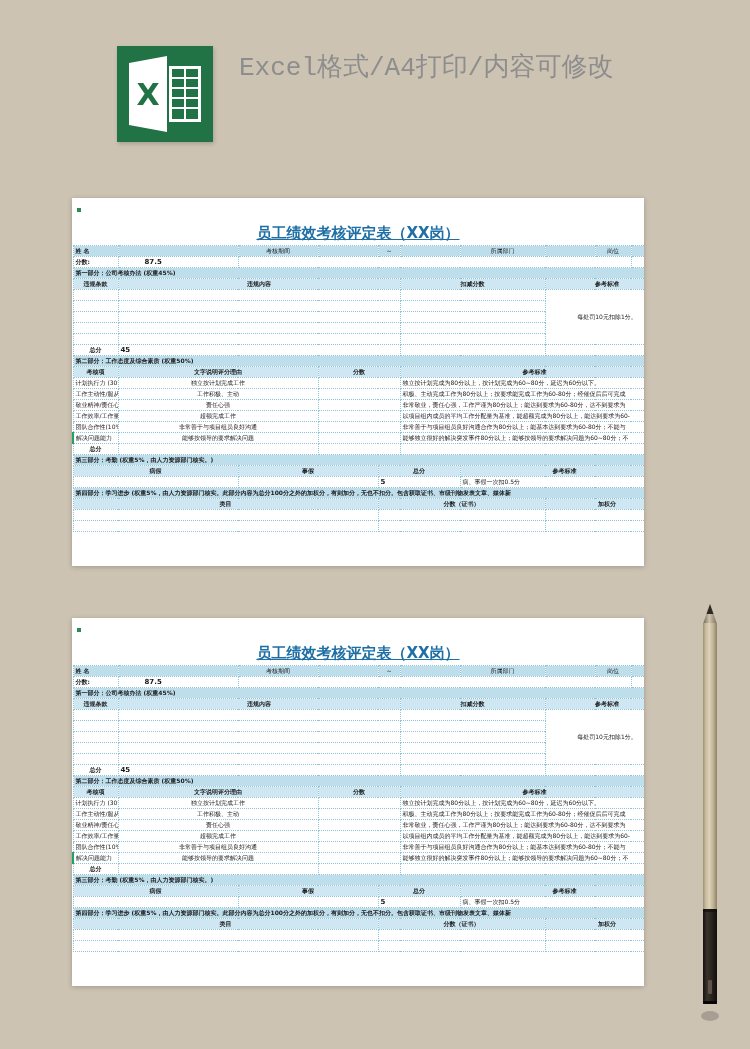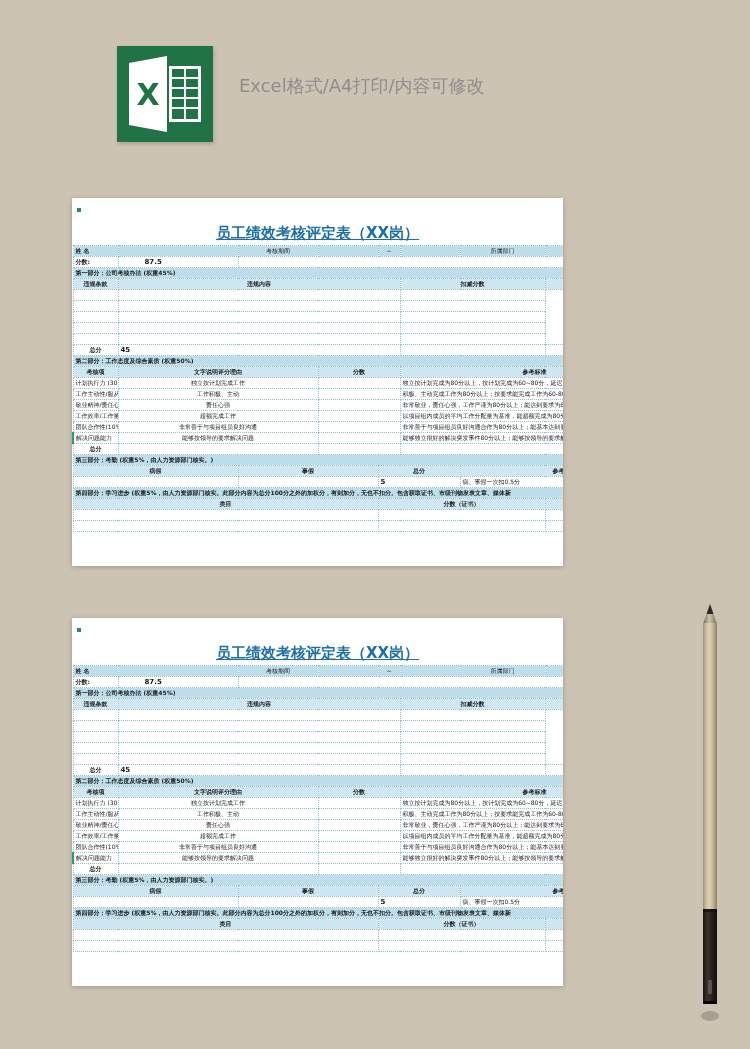--- a/index.html
+++ b/index.html
@@ -48,12 +48,13 @@
     white-space: nowrap;
   }
   .title-sub {
-    margin-top: 22px;
-    font-size: 18px;
+    margin-top: 4px;
+    font-size: 26px;
     line-height: 32px;
     color: #8d8d8d;
     font-weight: 400;
     white-space: nowrap;
+    font-family: Liberation Mono, monospace;
   }
 
   

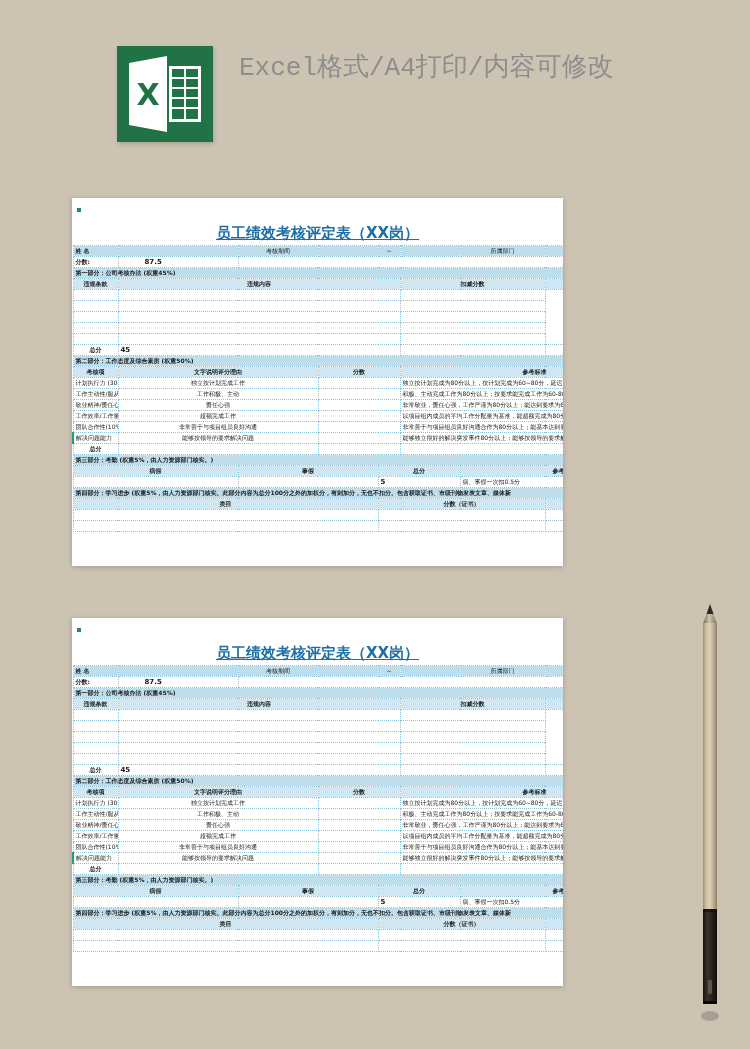--- a/index.html
+++ b/index.html
@@ -61,7 +61,7 @@
   .doc-card {
     position: absolute;
     left: 72px;
-    width: 491px;
+    width: 572px;
     background: #ffffff;
     overflow: hidden;
     box-shadow: 0 1px 5px rgba(0,0,0,0.22);

